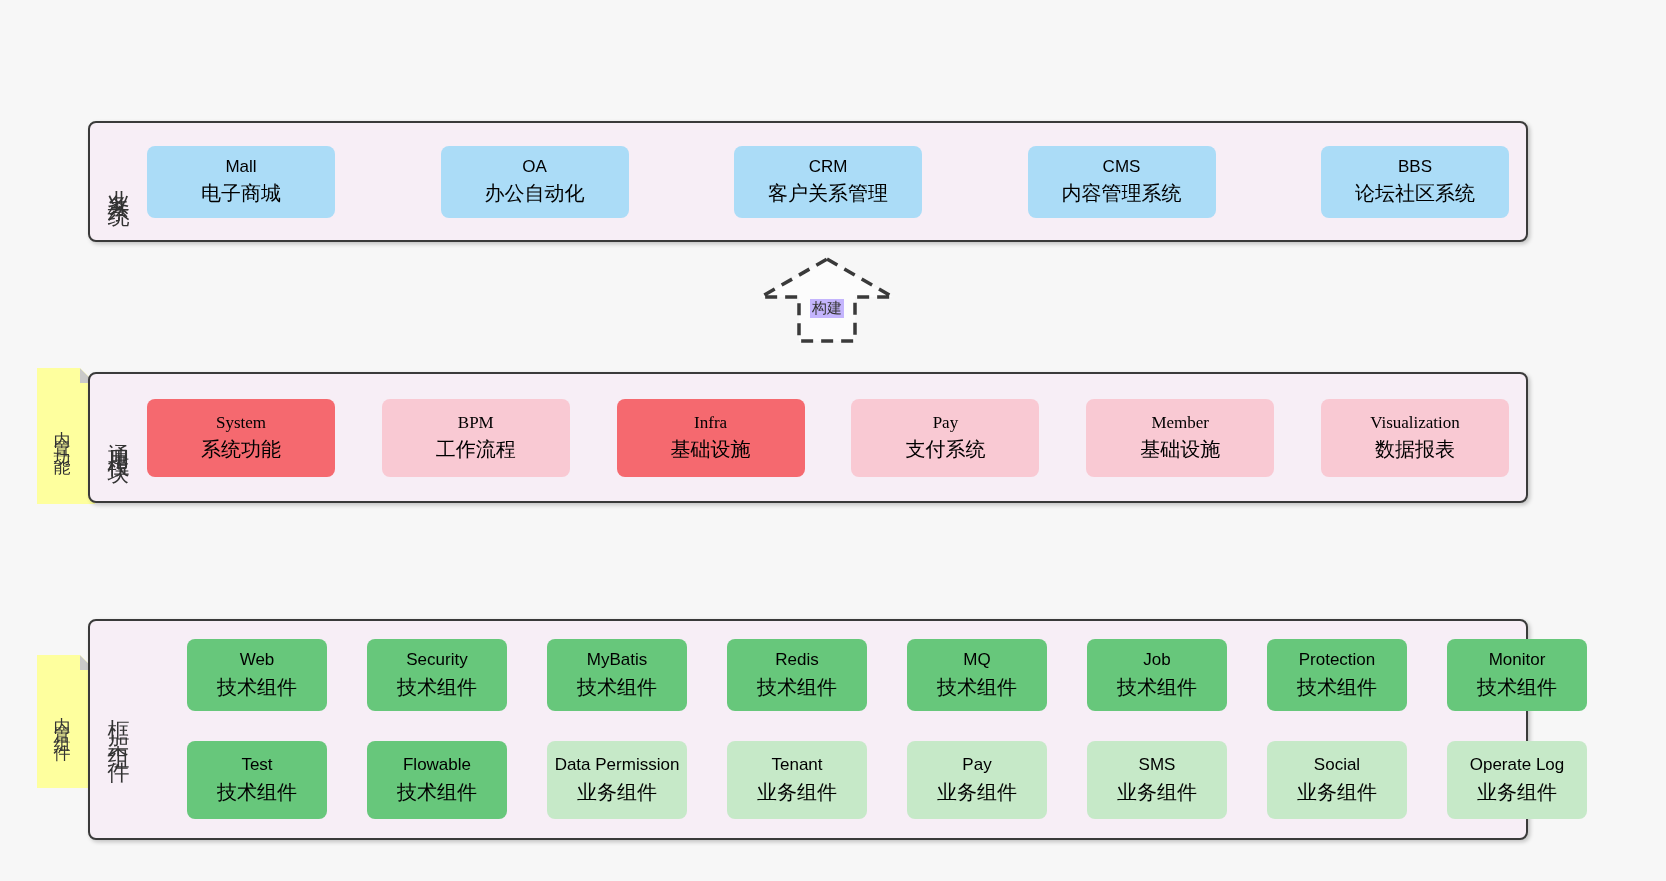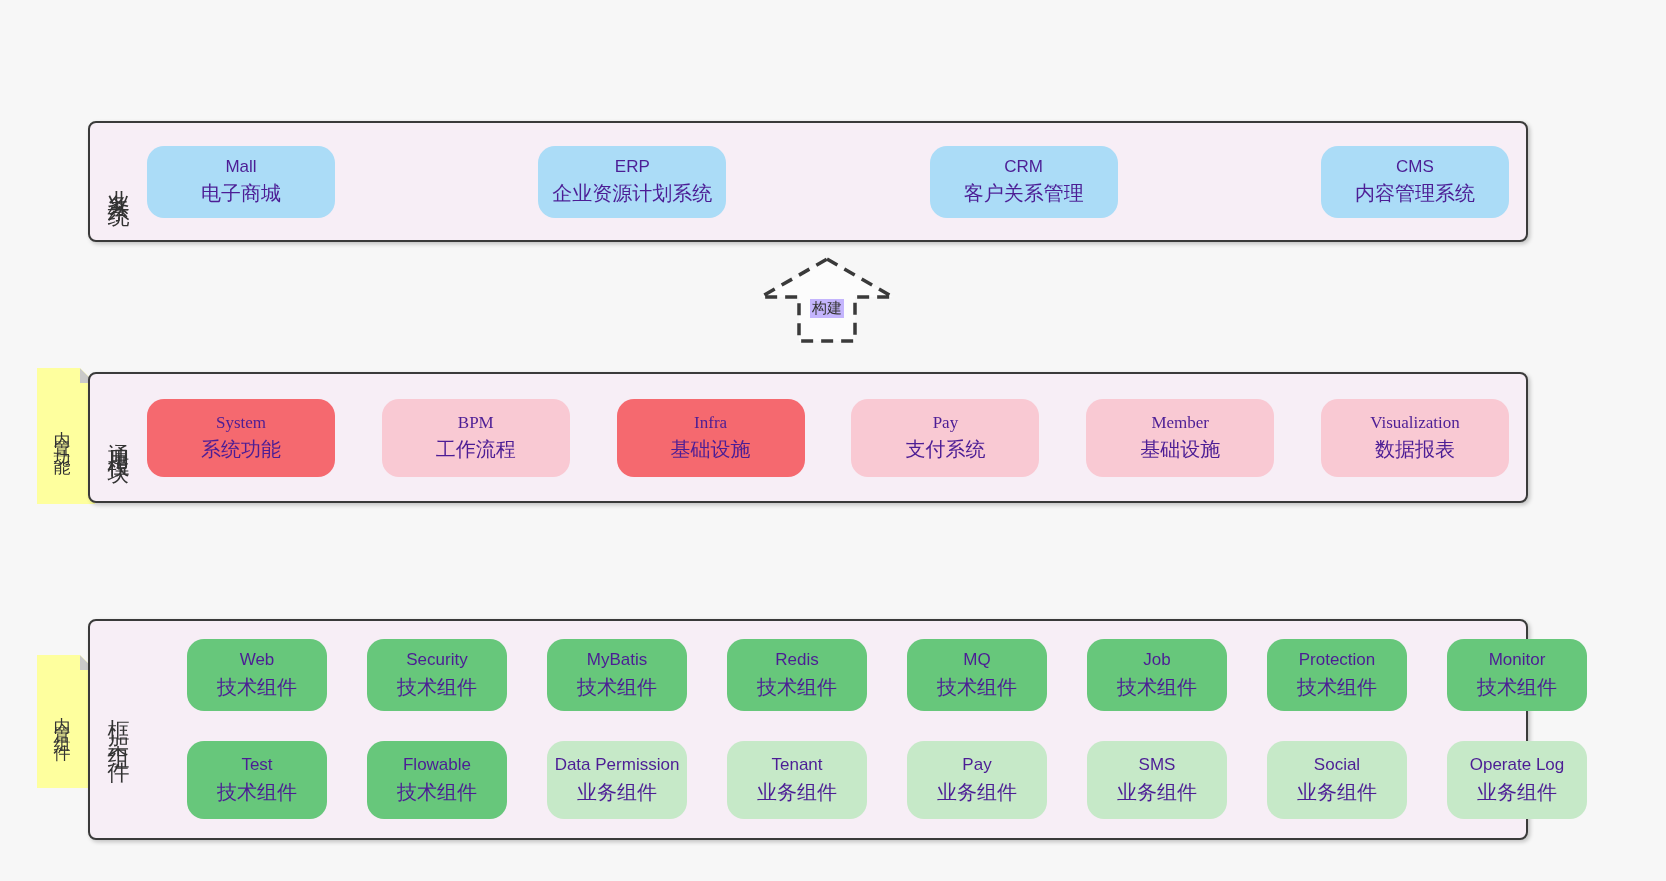--- a/index.html
+++ b/index.html
@@ -20,8 +20,8 @@
   .band3 .band-row{display:flex;justify-content:space-between;}
 
   
-  .box{border-radius:17px;display:flex;flex-direction:column;align-items:center;justify-content:center;
-       text-align:center;color:#4c1d95;line-height:1.45;padding:2px 6px;box-sizing:border-box;}
+  .box{border-radius:8px;display:flex;flex-direction:column;align-items:center;justify-content:center;
+       text-align:center;color:#000000;line-height:1.45;padding:2px 6px;box-sizing:border-box;}
   .box .t{font-size:17px;}
   .box .s{font-size:20px;}
   .w188{width:188px;}

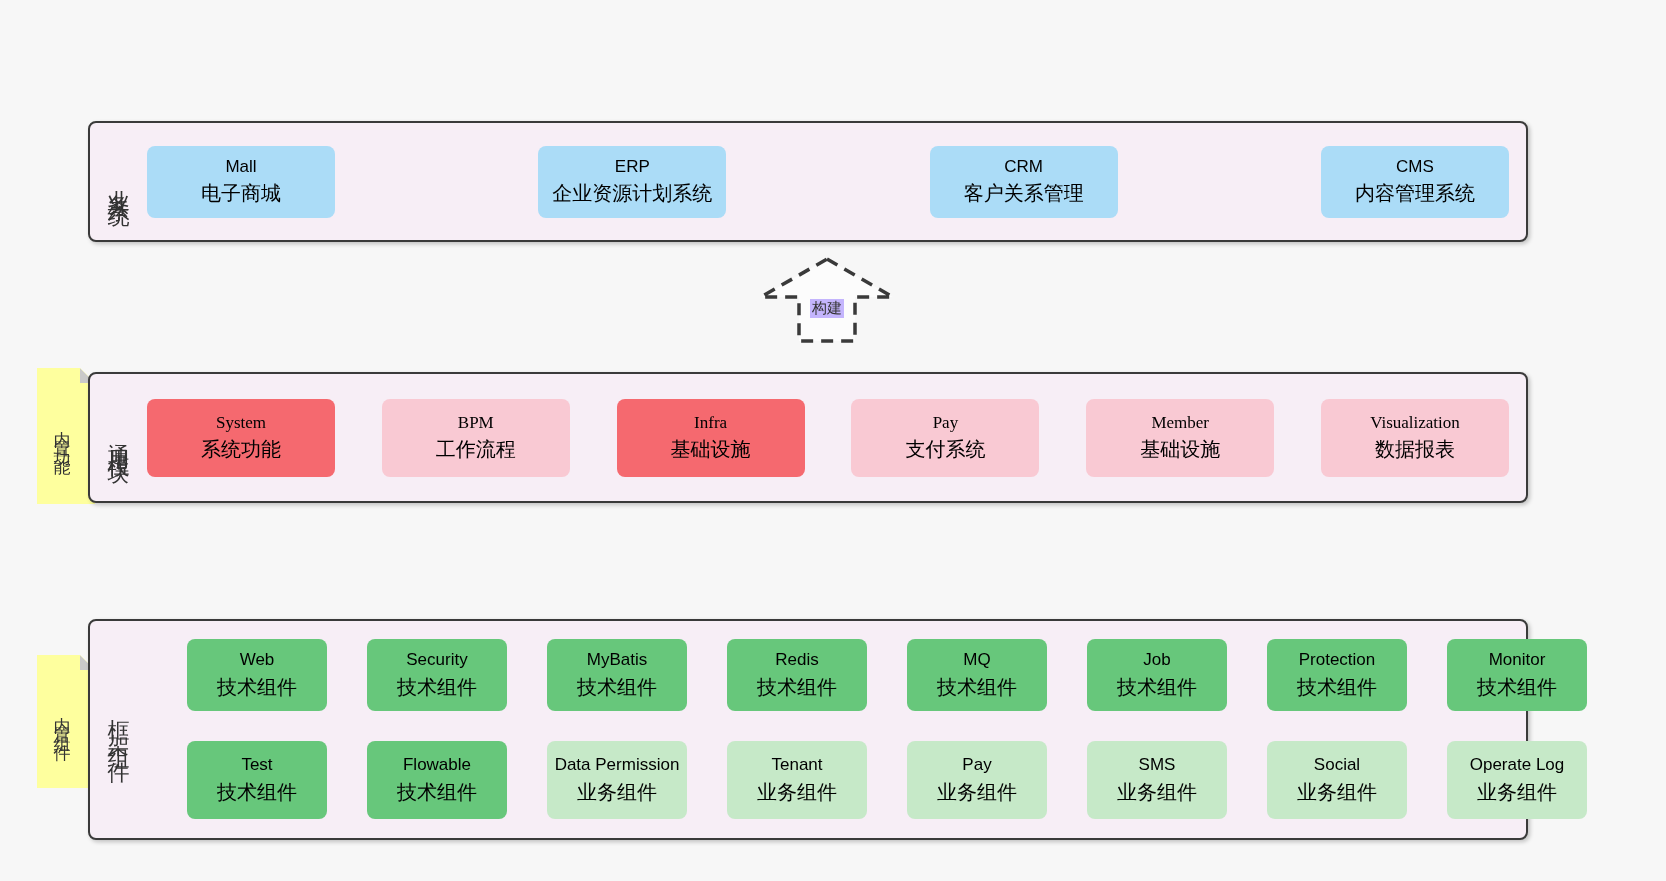--- a/index.html
+++ b/index.html
@@ -69,6 +69,10 @@
         <div class="s">电子商城</div>
       </div>
       <div class="box c-blue w188 h72">
+        <div class="t">OA</div>
+        <div class="s">办公自动化</div>
+      </div>
+      <div class="box c-blue w188 h72">
         <div class="t">ERP</div>
         <div class="s">企业资源计划系统</div>
       </div>

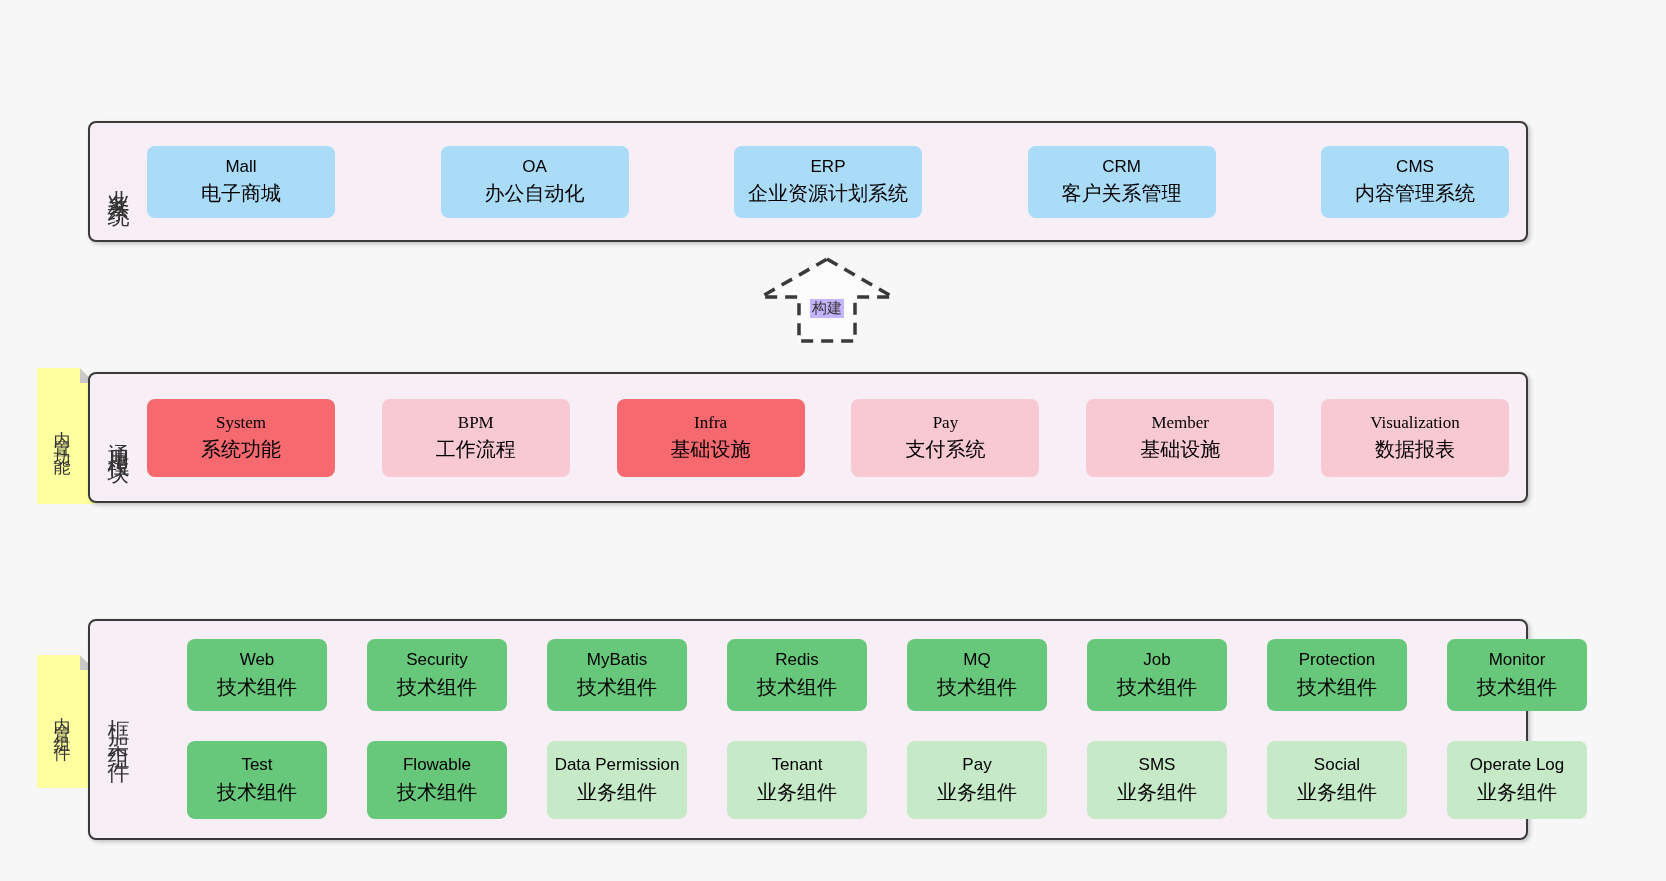--- a/index.html
+++ b/index.html
@@ -73,10 +73,6 @@
         <div class="s">办公自动化</div>
       </div>
       <div class="box c-blue w188 h72">
-        <div class="t">ERP</div>
-        <div class="s">企业资源计划系统</div>
-      </div>
-      <div class="box c-blue w188 h72">
         <div class="t">CRM</div>
         <div class="s">客户关系管理</div>
       </div>

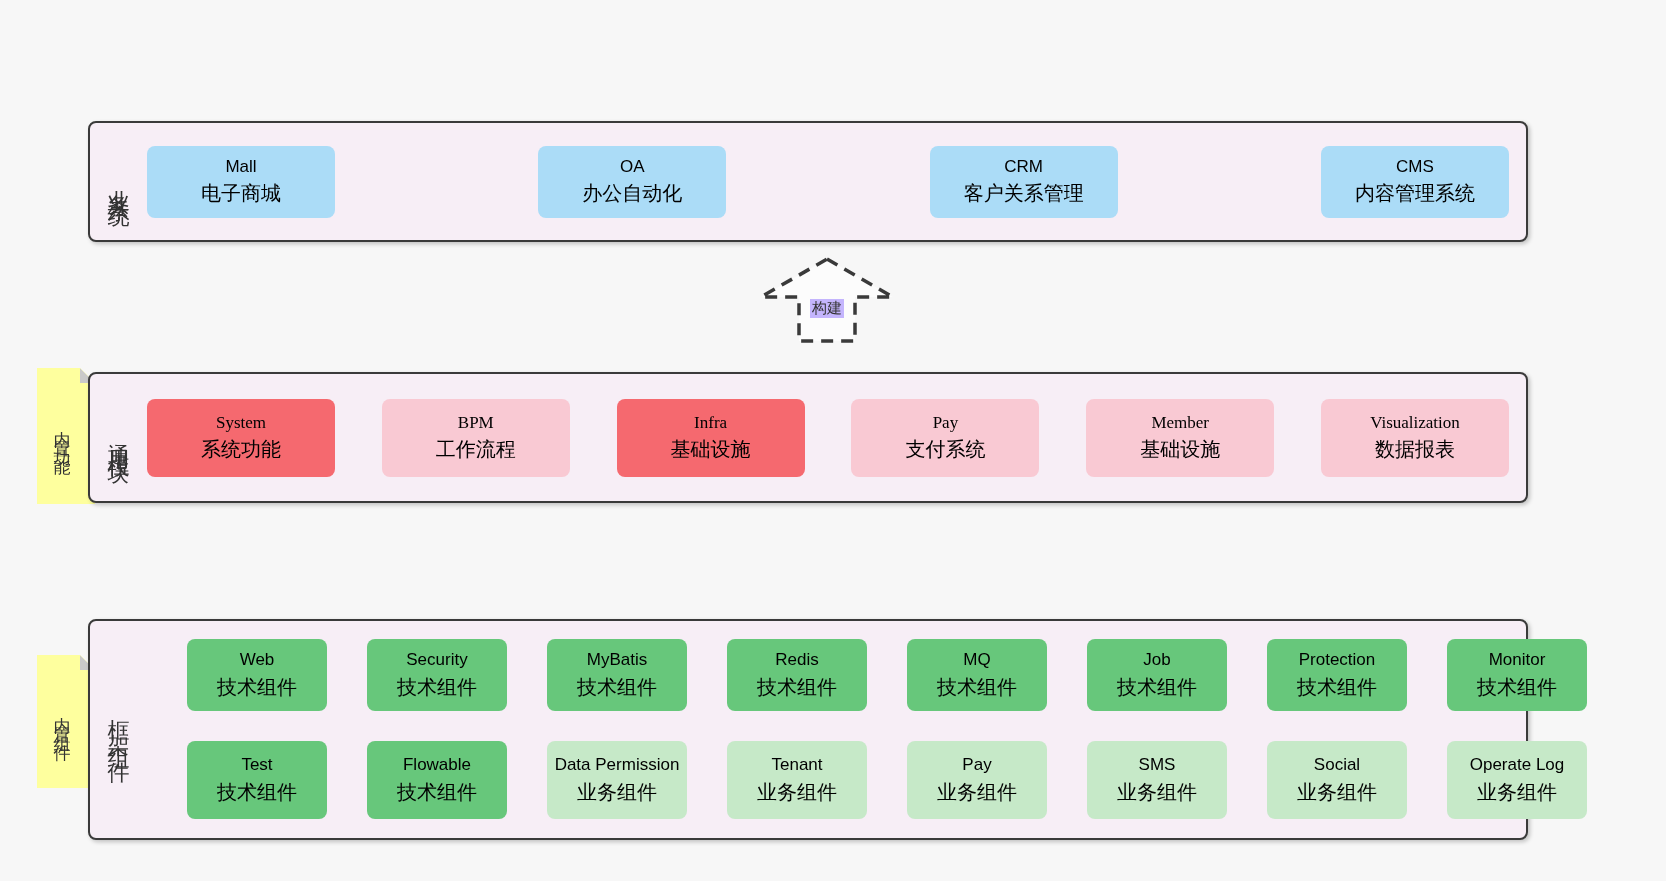--- a/index.html
+++ b/index.html
@@ -80,6 +80,10 @@
         <div class="t">CMS</div>
         <div class="s">内容管理系统</div>
       </div>
+      <div class="box c-blue w188 h72">
+        <div class="t">BBS</div>
+        <div class="s">论坛社区系统</div>
+      </div>
     </div>
   </section>
 

